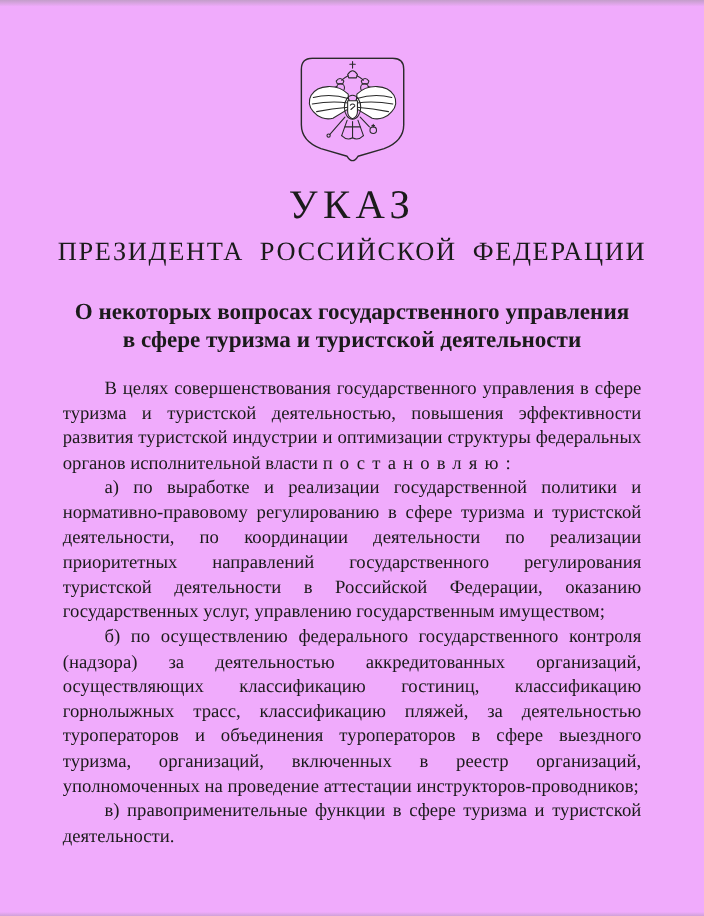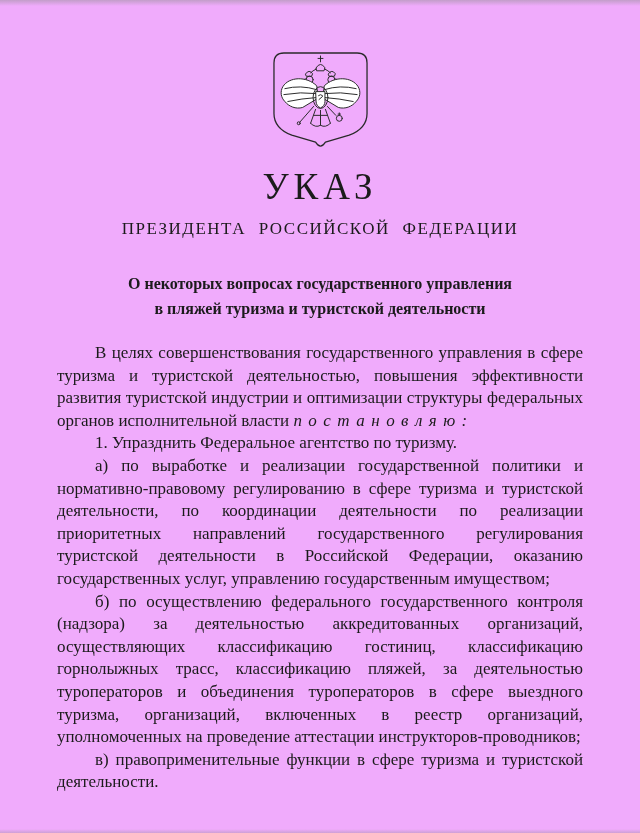--- a/index.html
+++ b/index.html
@@ -46,7 +46,7 @@
   .issuer {
     margin: 7px 0 0 0;
     text-align: center;
-    font-size: 17px;
+    font-size: 24px;
     line-height: 26px;
     font-weight: 400;
     letter-spacing: 1.5px;

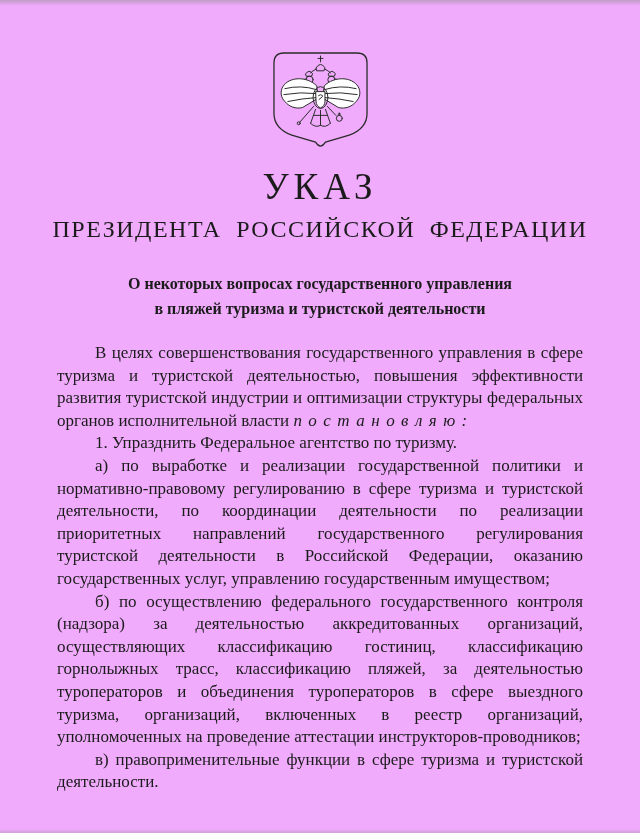--- a/index.html
+++ b/index.html
@@ -56,7 +56,7 @@
     margin: 29px 40px 0 40px;
     text-align: center;
     font-weight: 700;
-    font-size: 16px;
+    font-size: 21px;
     line-height: 25px;
   }
   .doc-body {

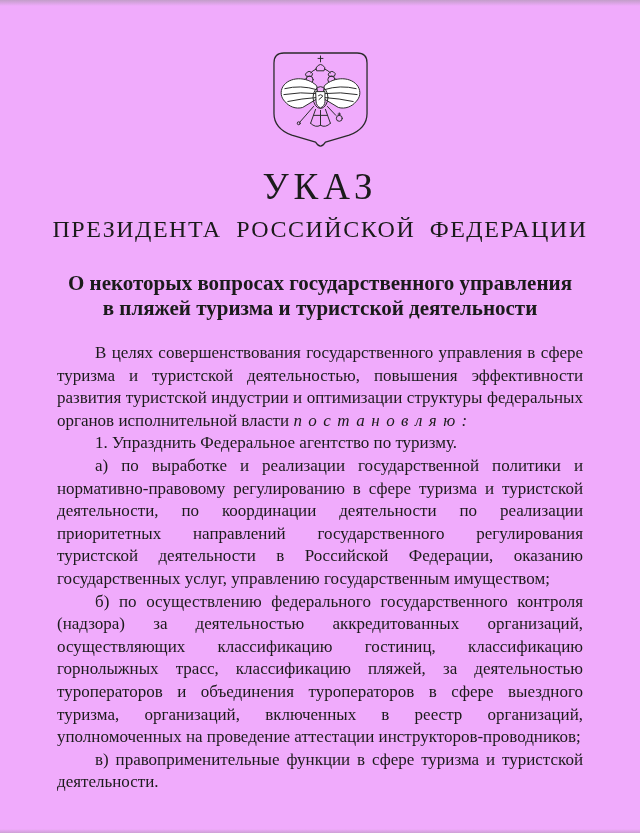--- a/index.html
+++ b/index.html
@@ -130,7 +130,7 @@
 
   <div class="subject">
     <div>О некоторых вопросах государственного управления</div>
-    <div>в пляжей туризма и туристской деятельности</div>
+    <div>в сфере туризма и туристской деятельности</div>
   </div>
 
   <div class="doc-body">

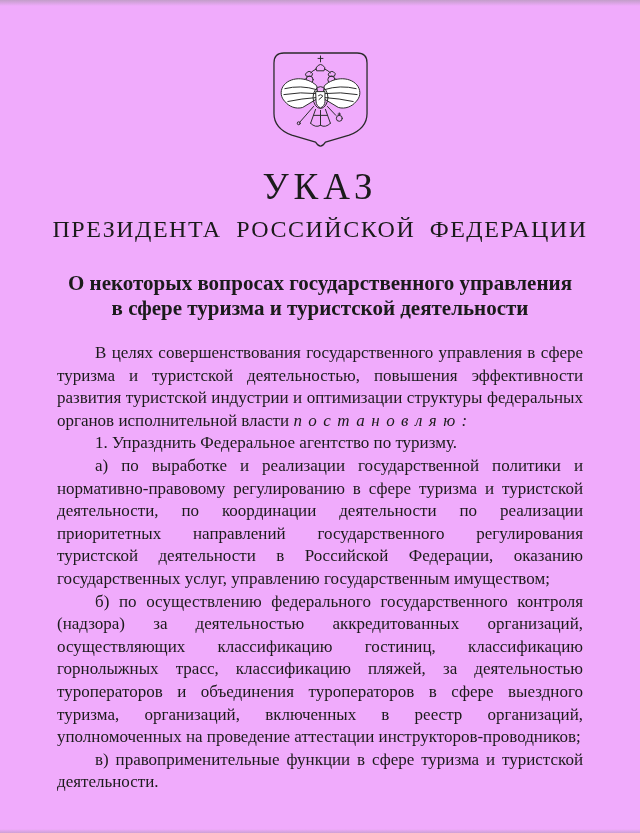--- a/index.html
+++ b/index.html
@@ -71,7 +71,6 @@
   }
   .sperren {
     letter-spacing: 0.38em;
-    font-style: italic;
   }
 </style>
 </head>

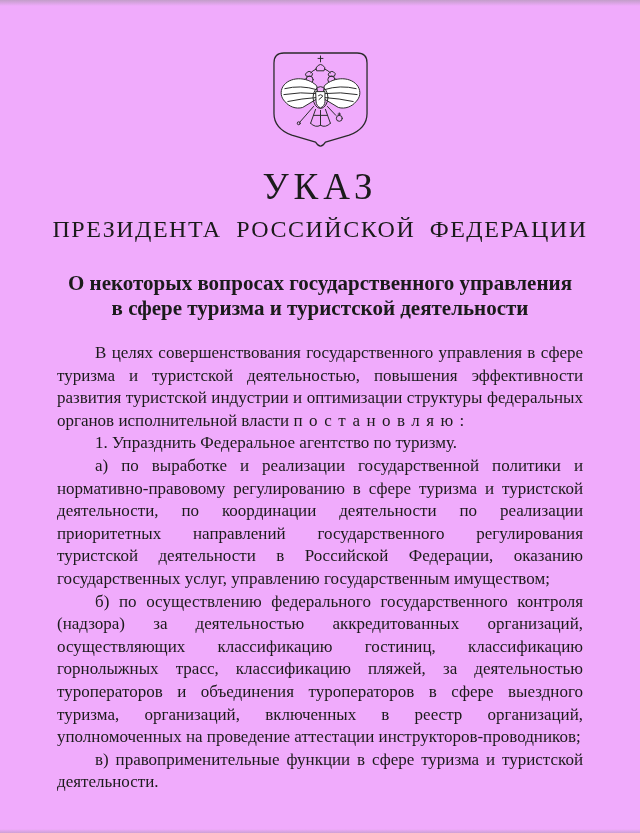--- a/index.html
+++ b/index.html
@@ -135,7 +135,6 @@
   <div class="doc-body">
     <p class="para"><span>В целях совершенствования государственного управления в сфере туризма и туристской деятельностью, повышения эффективности развития туристской индустрии и оптимизации структуры федеральных органов исполнительной власти</span> <span class="sperren">постановляю:</span></p>
 
-    <p class="para">1. Упразднить Федеральное агентство по туризму.</p>
 
 
     <p class="para">а) по выработке и реализации государственной политики и нормативно-правовому регулированию в сфере туризма и туристской деятельности, по координации деятельности по реализации приоритетных направлений государственного регулирования туристской деятельности в Российской Федерации, оказанию государственных услуг, управлению государственным имуществом;</p>

